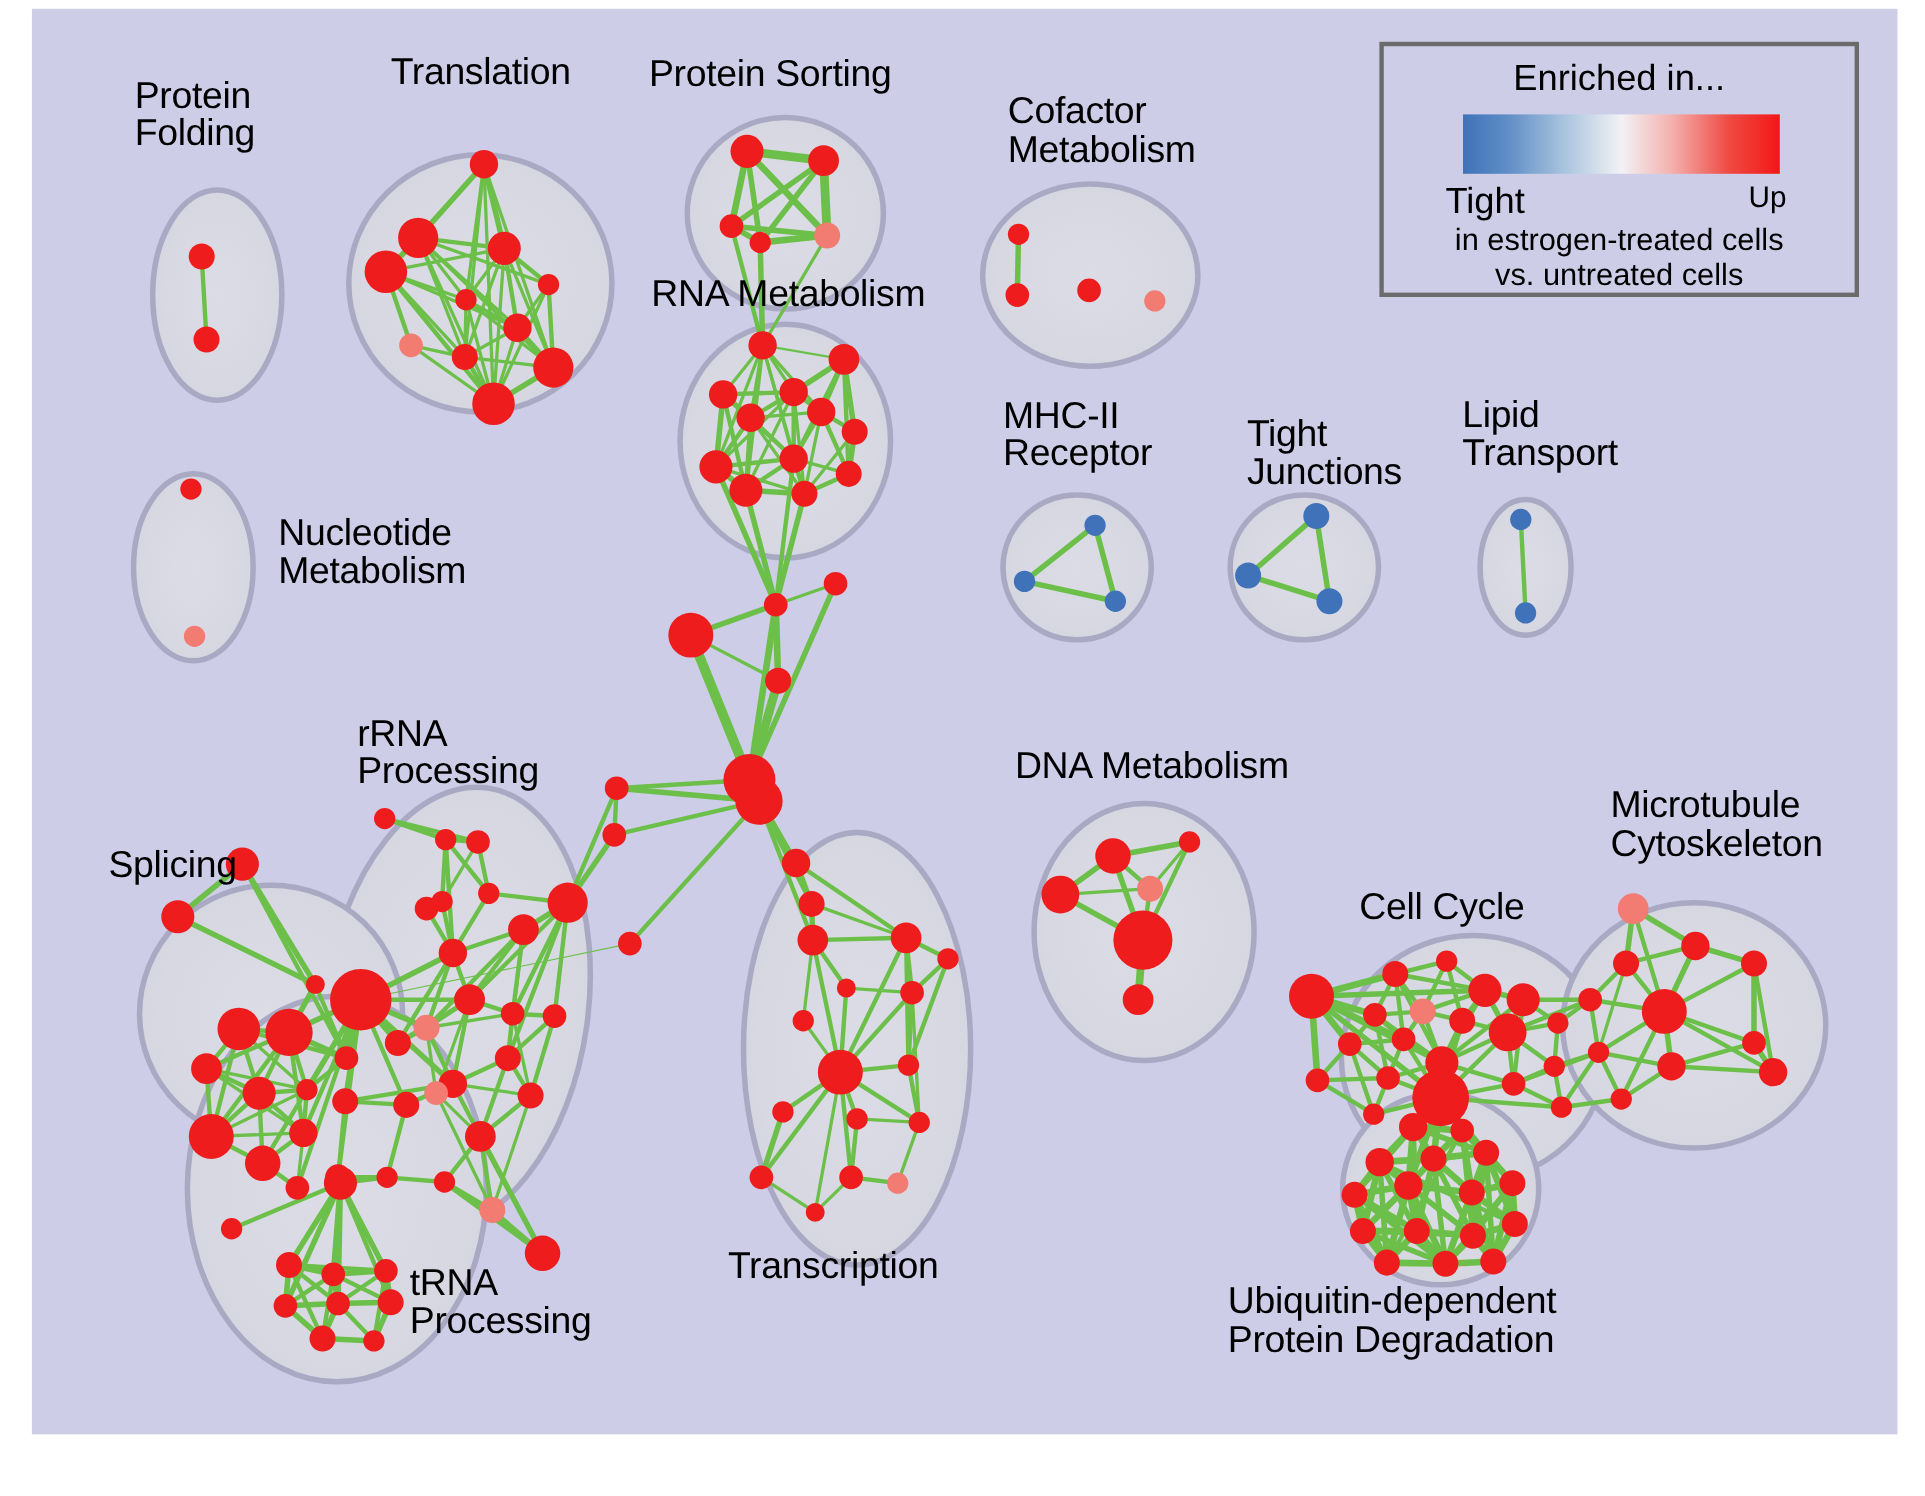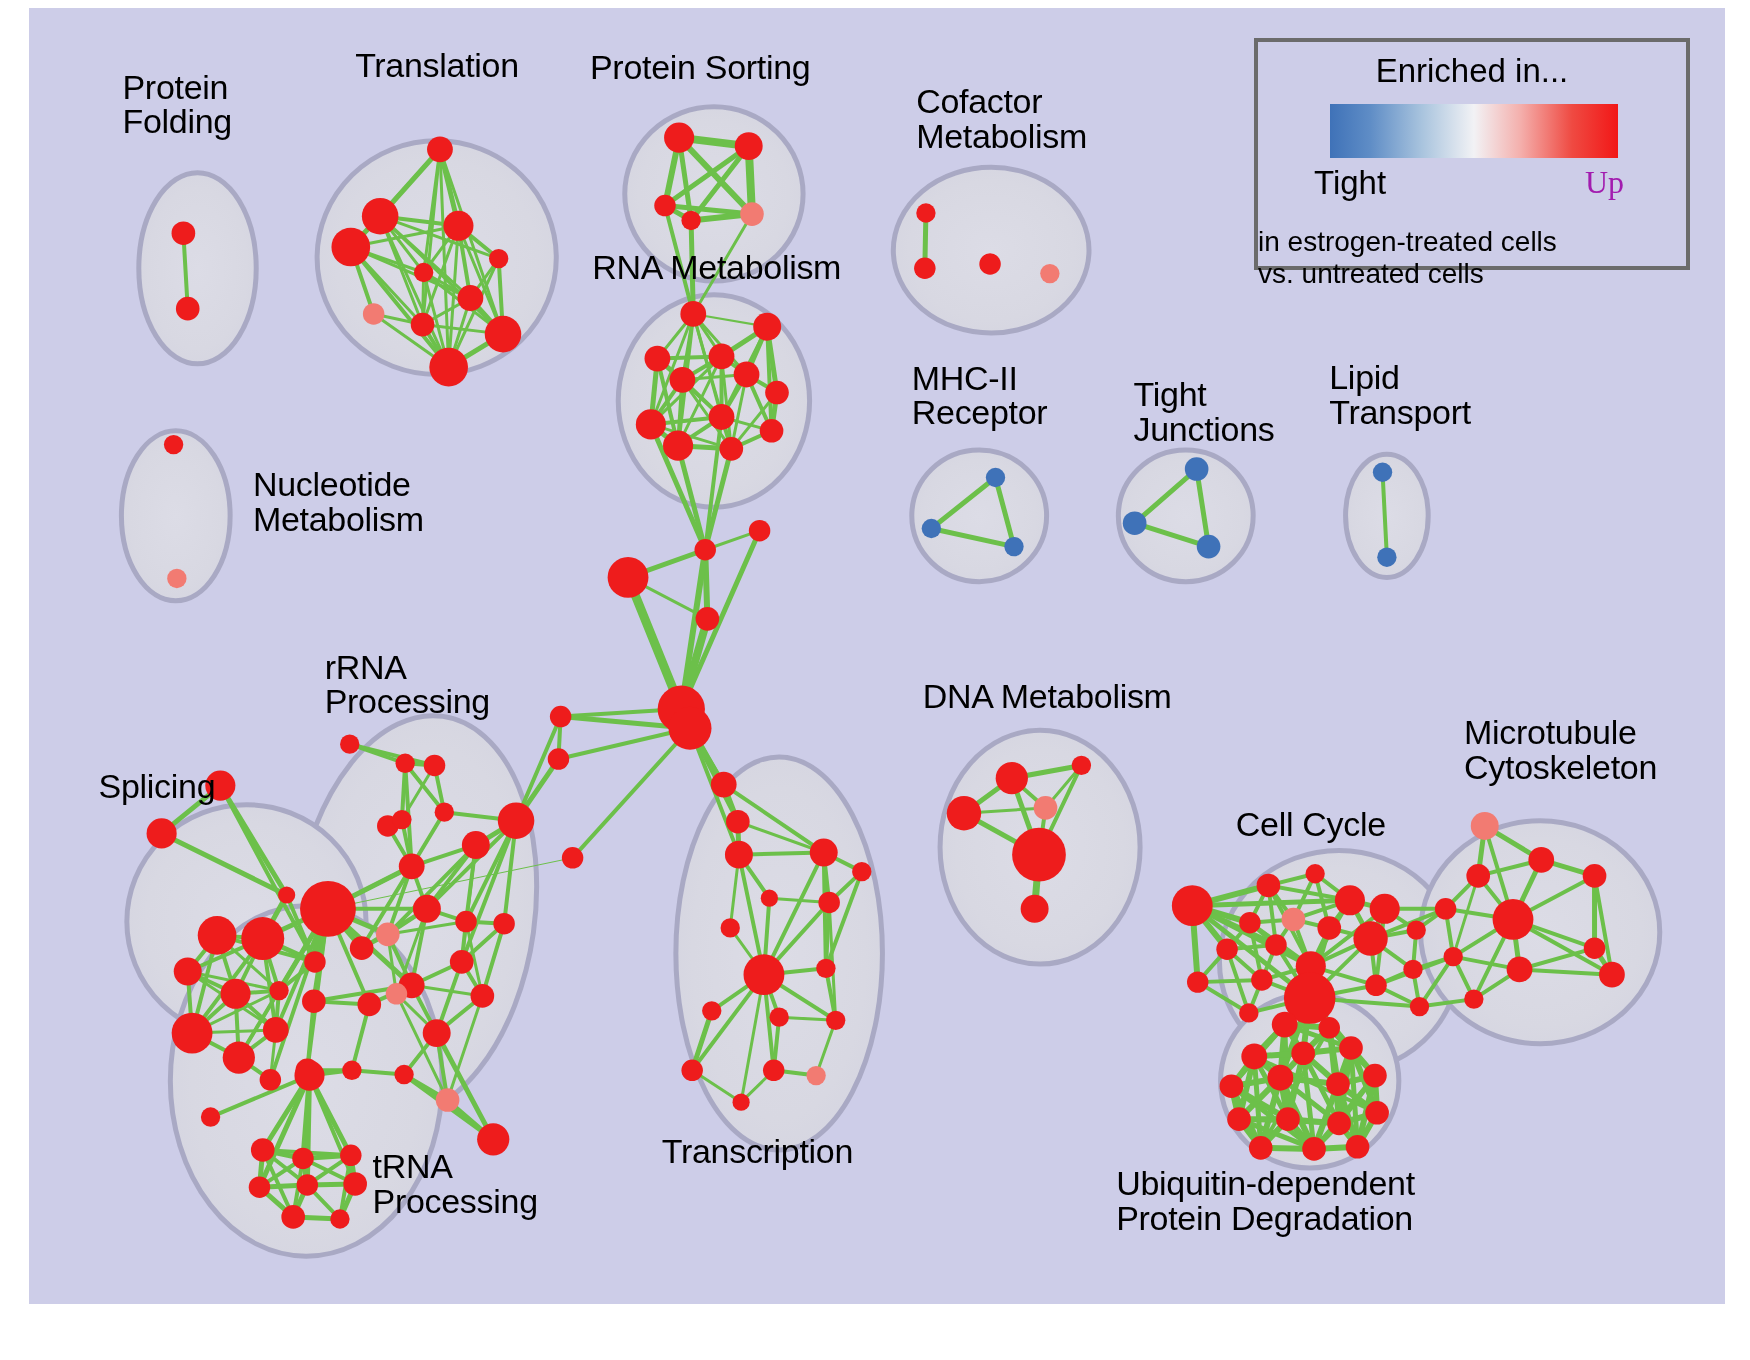--- a/index.html
+++ b/index.html
@@ -77,9 +77,8 @@
     position: absolute;
     right: 62px;
     top: 122px;
-    font-size: 32px;
-    color: #a21caf;
-    font-family: Liberation Serif, serif;
+    font-size: 27px;
+    color: #000000;
   }
   .legend-sub {
     position: absolute;

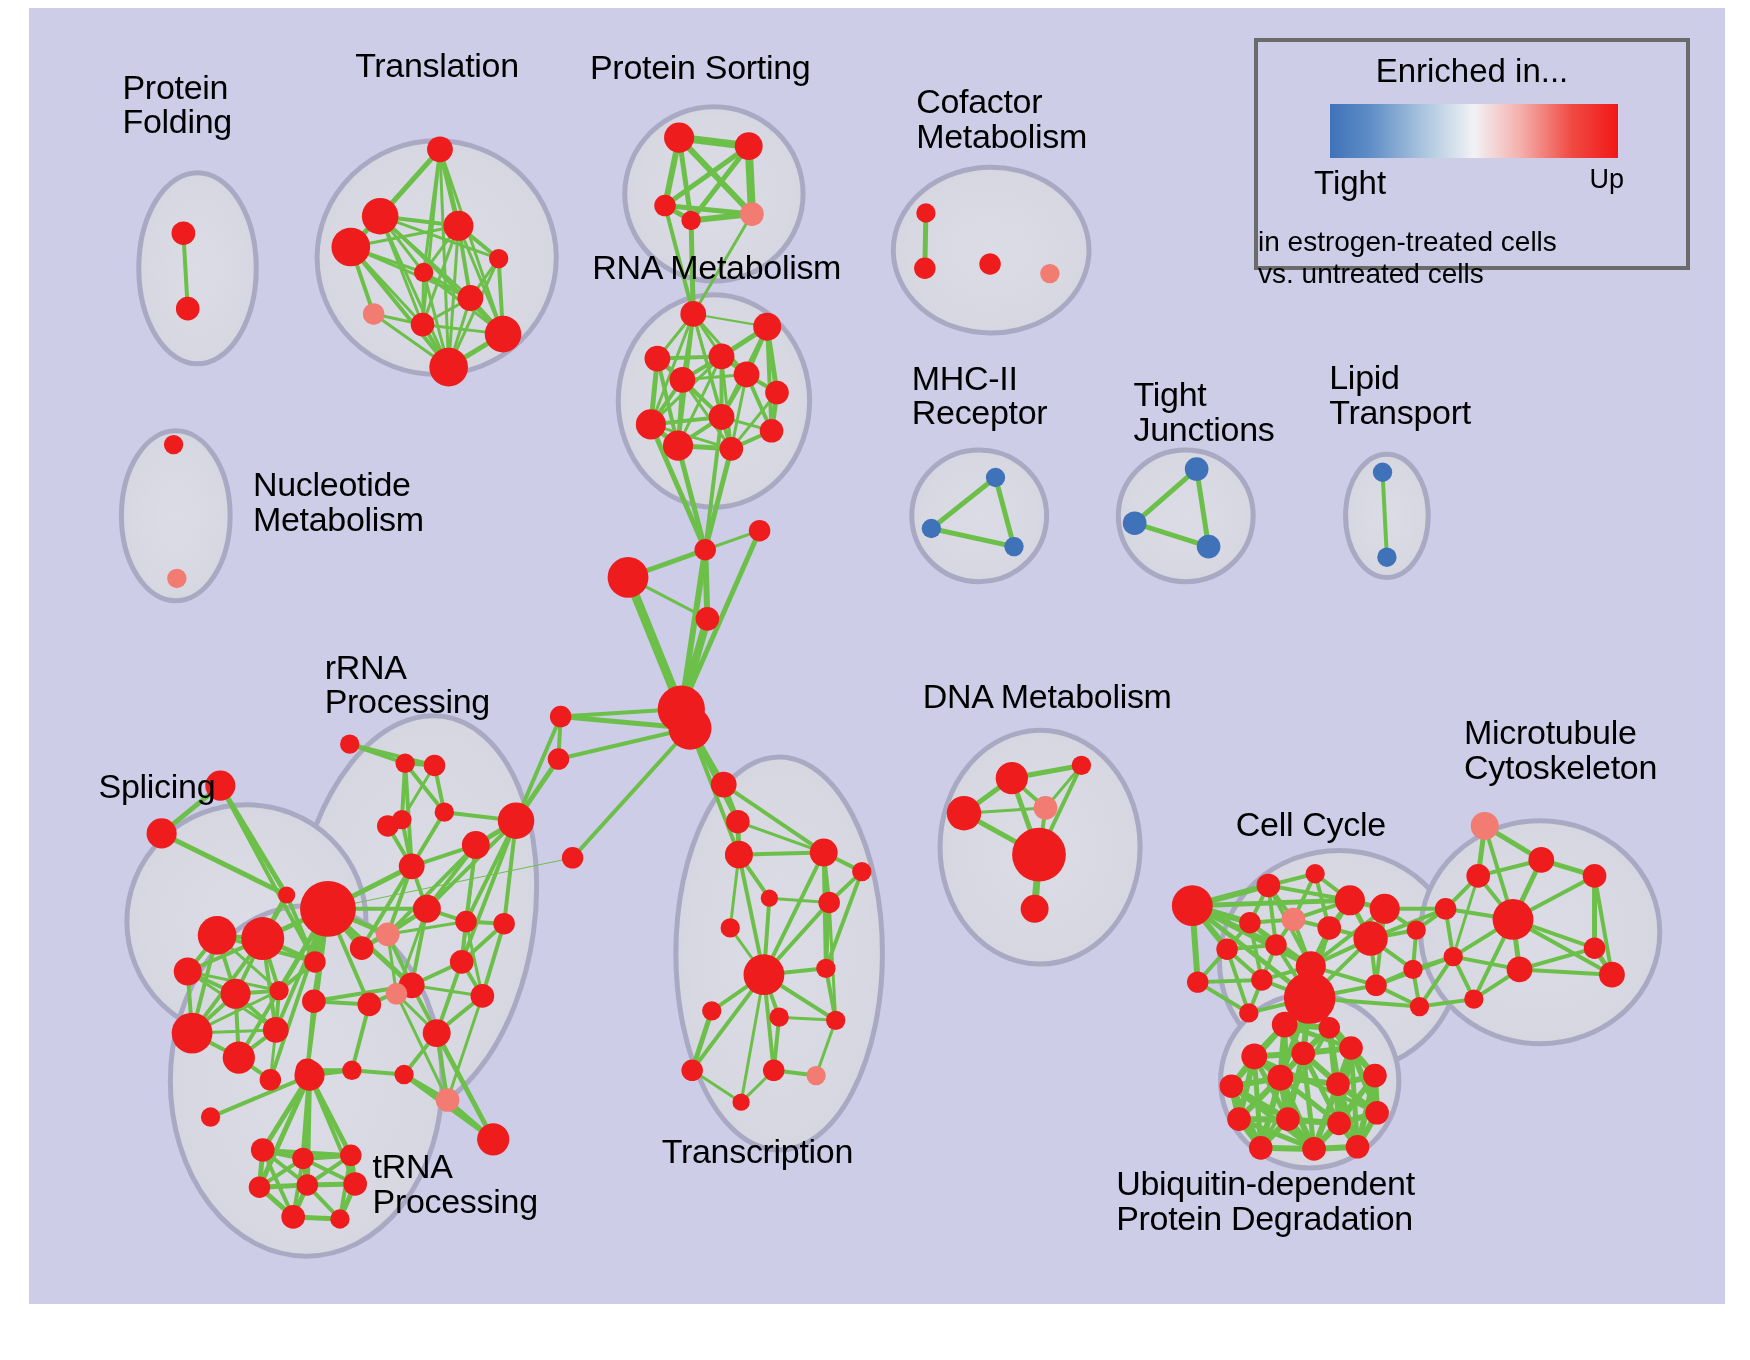--- a/index.html
+++ b/index.html
@@ -83,12 +83,11 @@
   .legend-sub {
     position: absolute;
     left: 0; right: 0; top: 160px;
-    text-align: left;
+    text-align: center;
     font-size: 28px;
     color: #000;
     line-height: 1.15;
     white-space: pre-line;
-    margin-top: 24px;
   }
 </style>
 </head>

